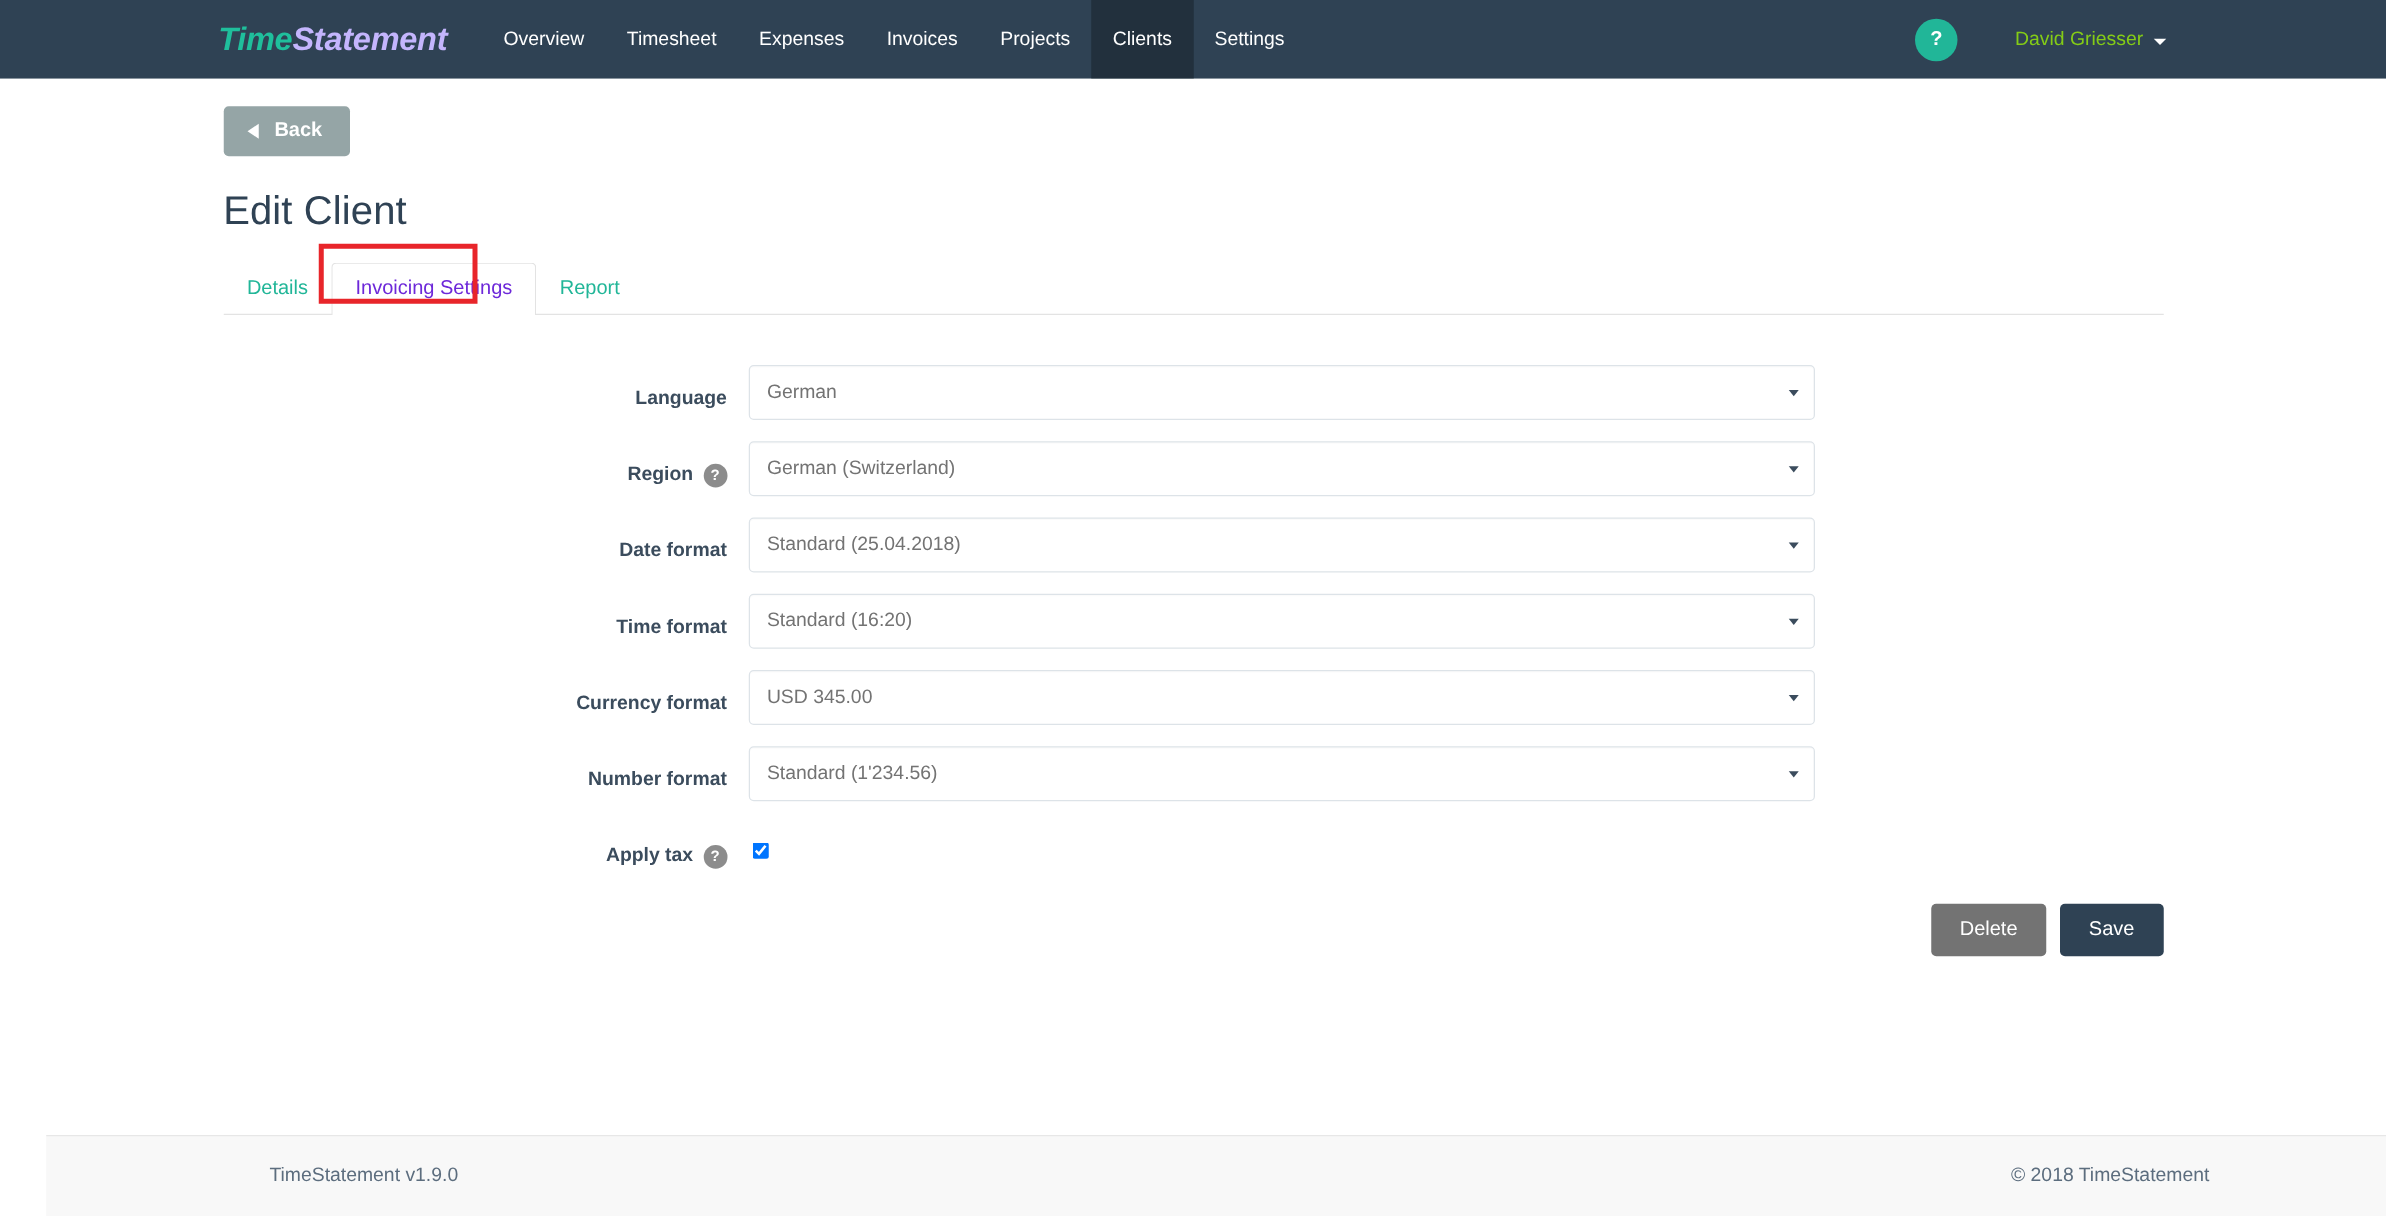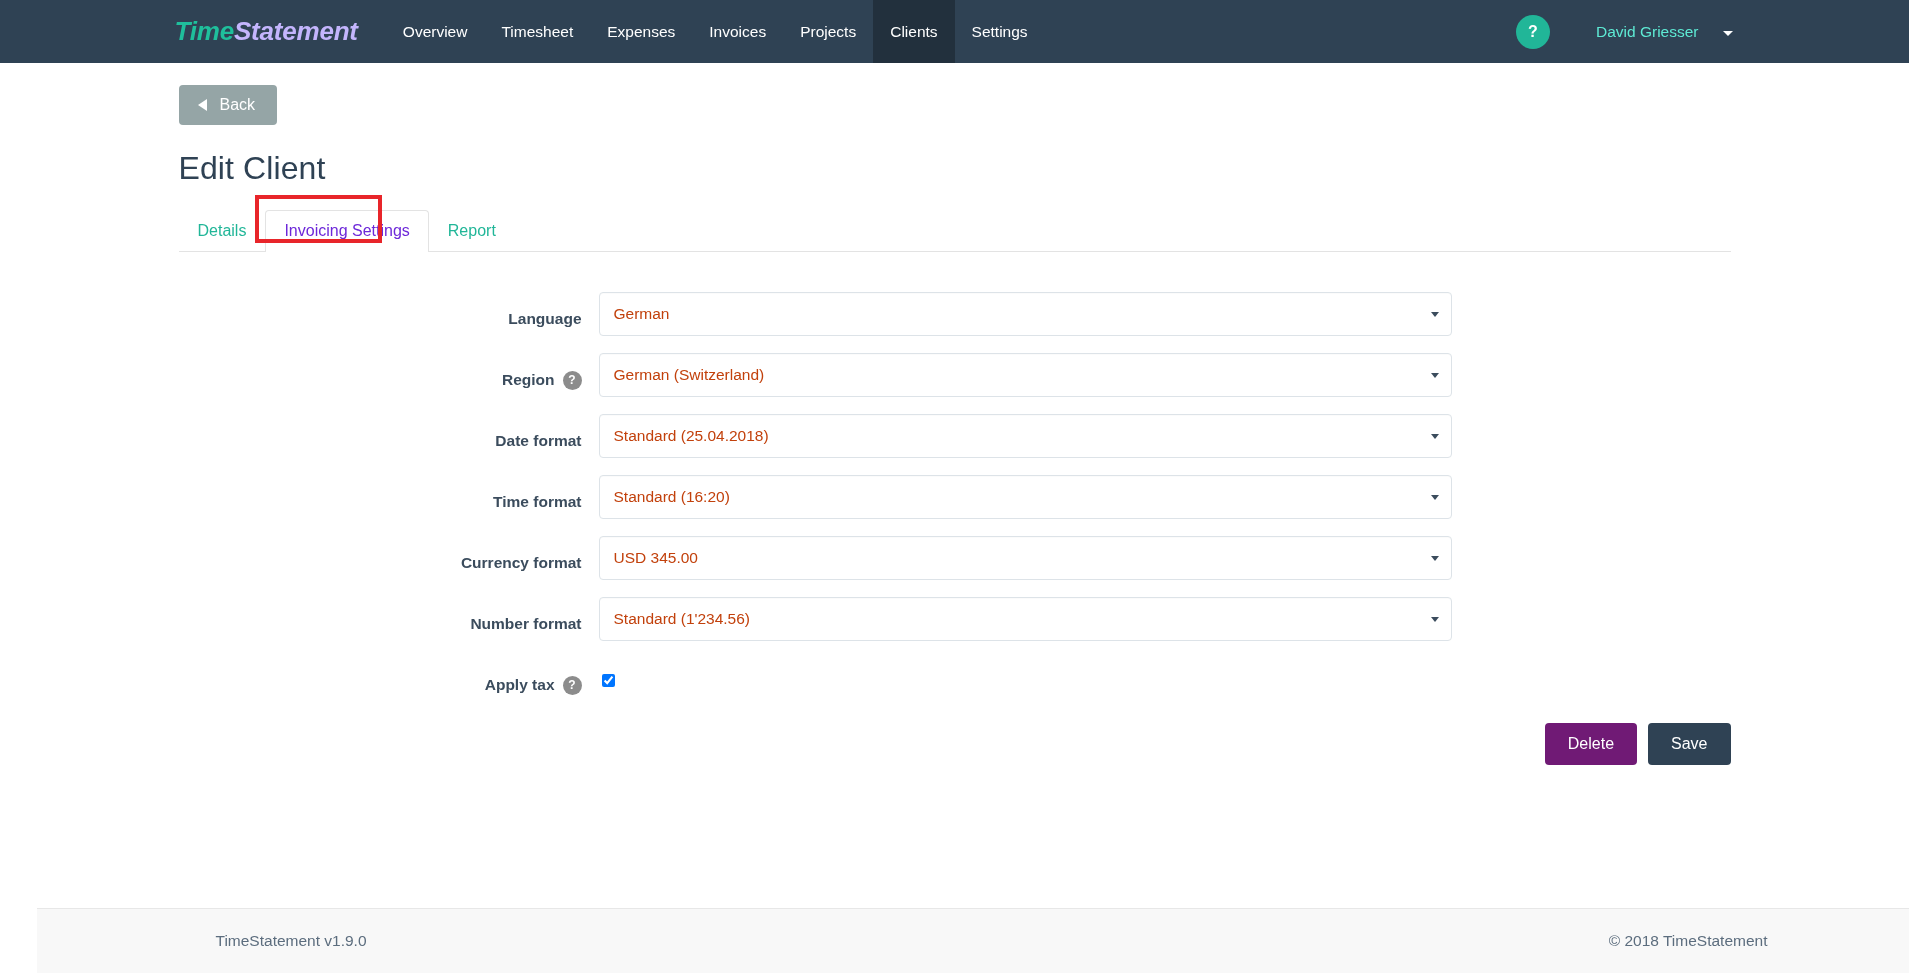--- a/index.html
+++ b/index.html
@@ -63,8 +63,8 @@
     margin-right: 46px;
   }
   .user-menu {
-    display: flex; align-items: center; gap: 24px;
-    color: #5eead4; font-size: 15.5px; cursor: pointer;
+    display: flex; align-items: center; gap: 8px;
+    color: #84cc16; font-size: 15.5px; cursor: pointer;
     white-space: nowrap;
   }
   .caret {

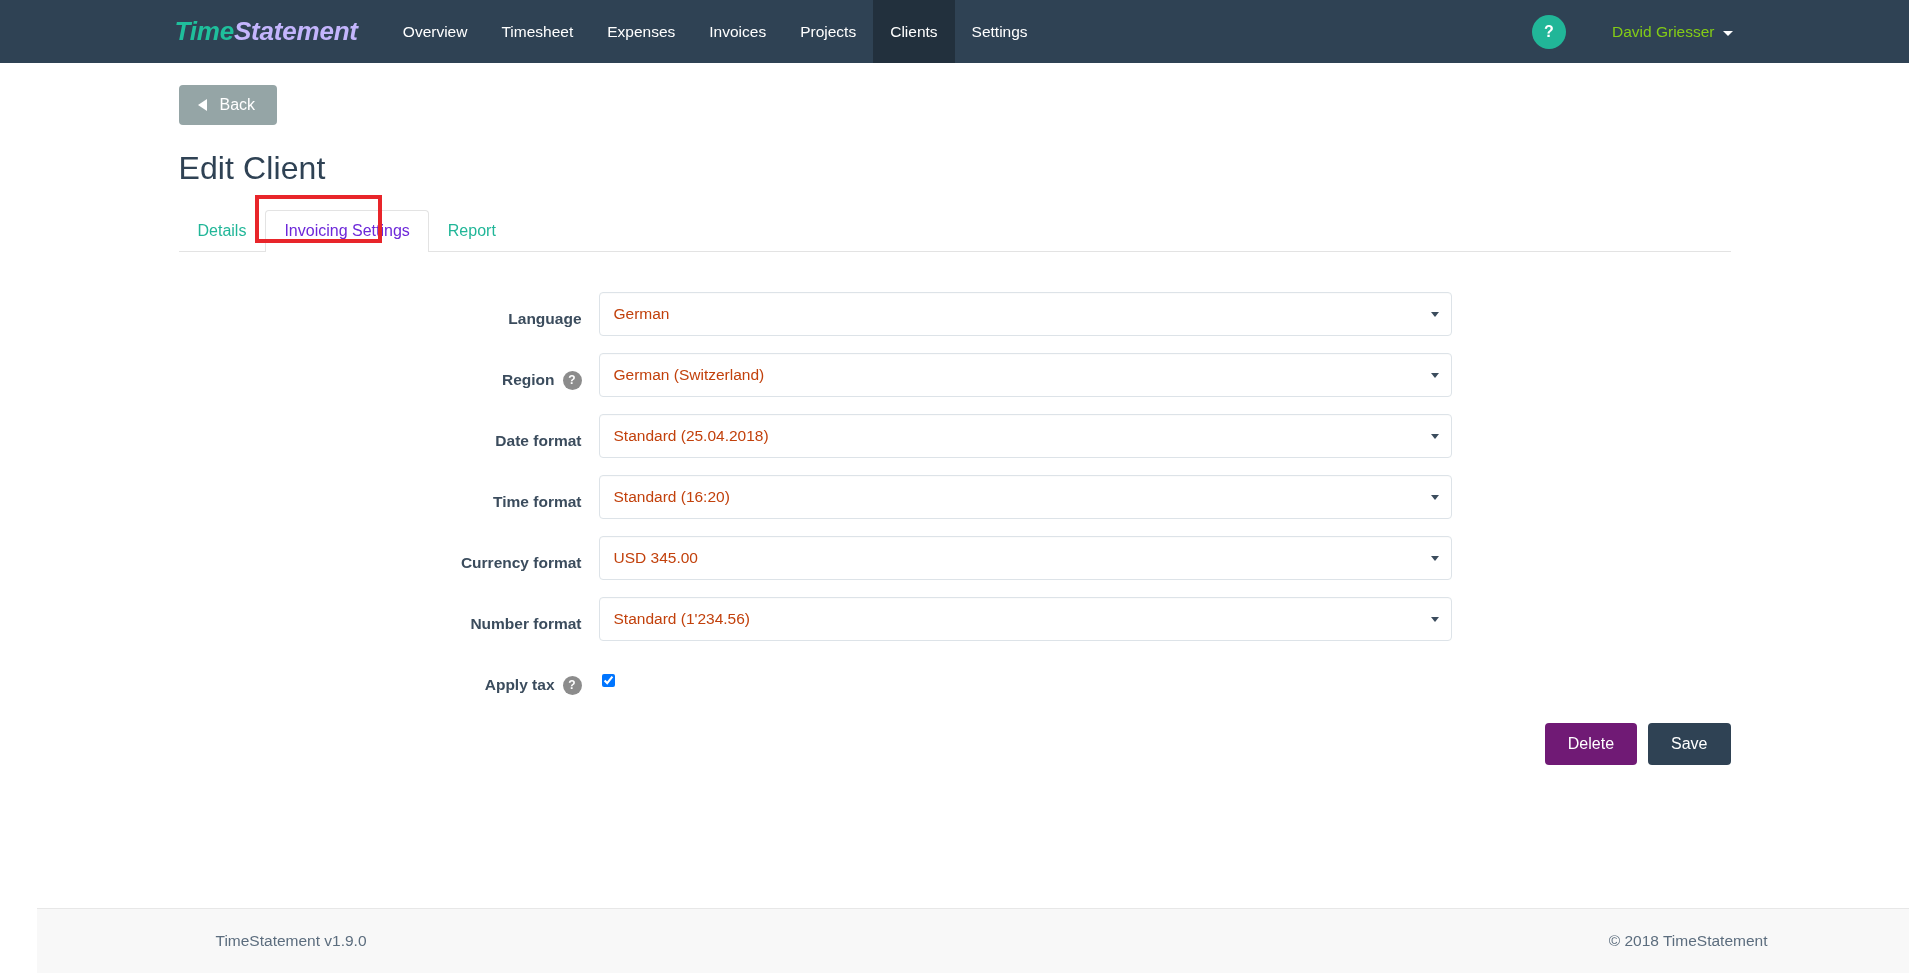--- a/index.html
+++ b/index.html
@@ -94,6 +94,7 @@
     font-size: 16px;
     font-family: "Liberation Sans", sans-serif;
     cursor: pointer;
+    font-weight: bold;
   }
   .chev-left {
     display: inline-block;

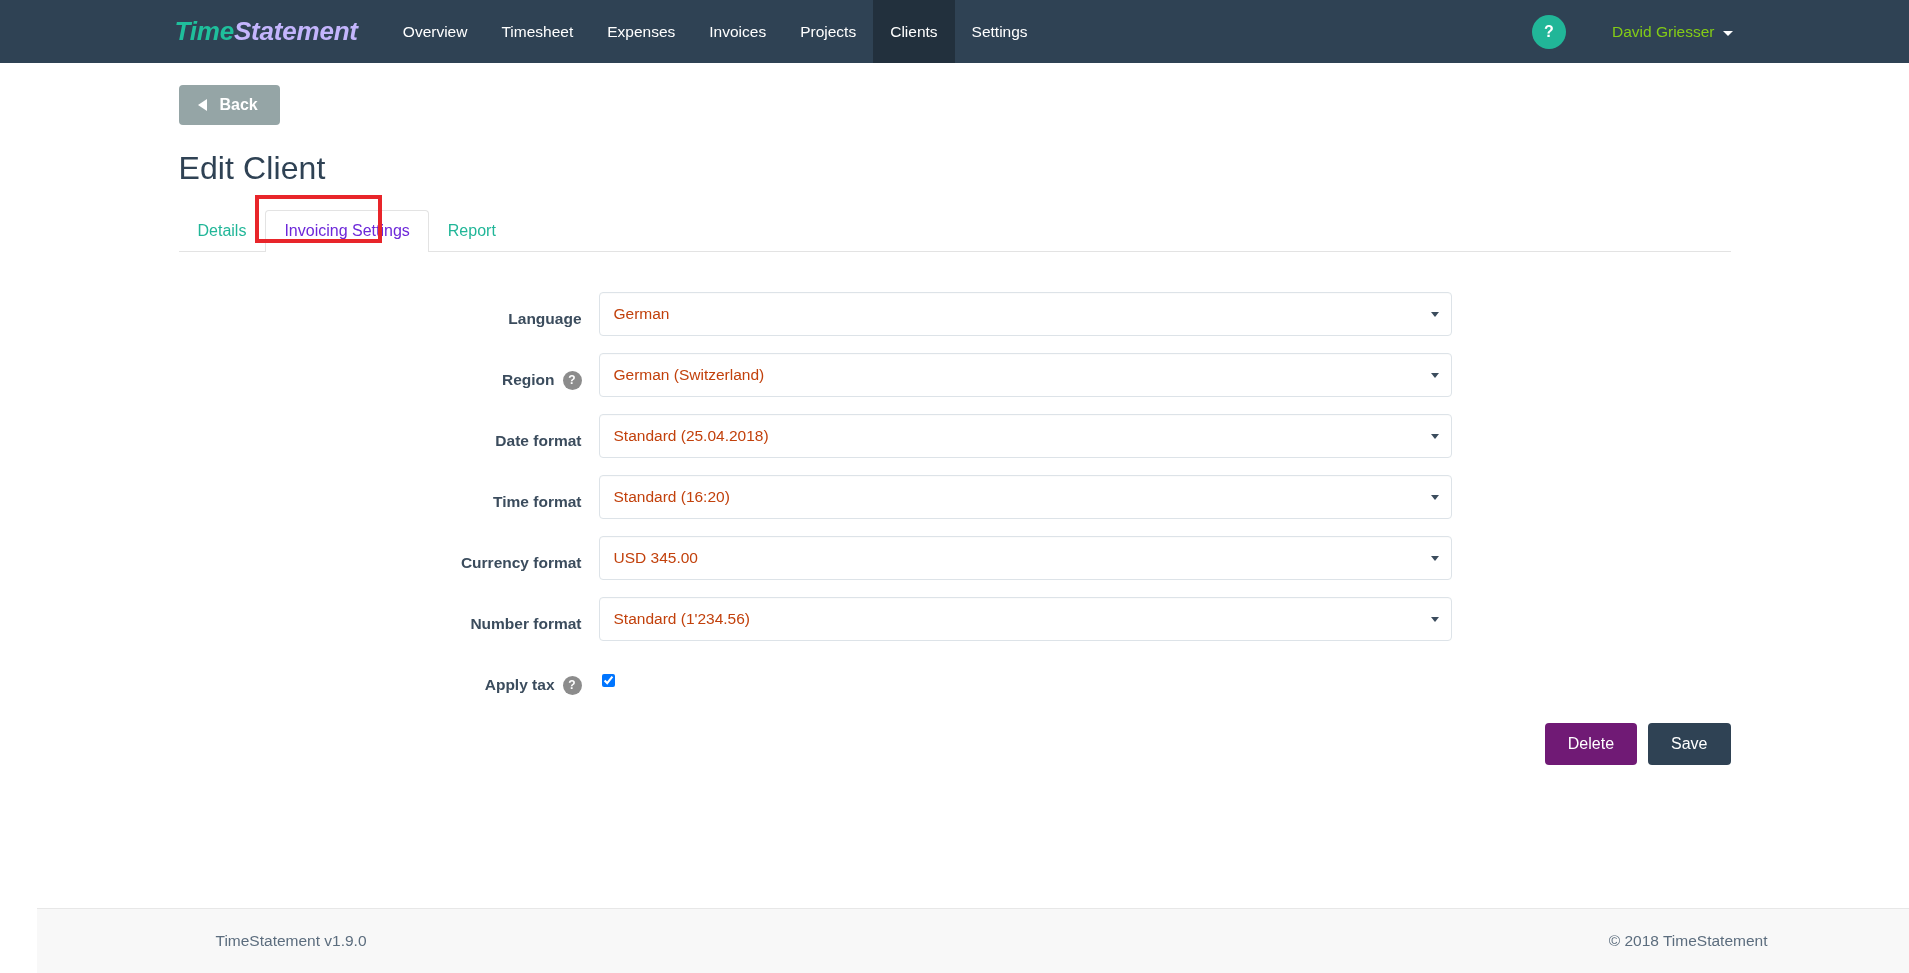--- a/index.html
+++ b/index.html
@@ -182,7 +182,7 @@
     display: flex; align-items: center;
     padding: 0 14px;
     font-size: 15.5px;
-    color: #c2410c;
+    color: #737373;
     position: relative;
     cursor: pointer;
     box-shadow: inset 0 1px 1px rgba(0,0,0,0.02);

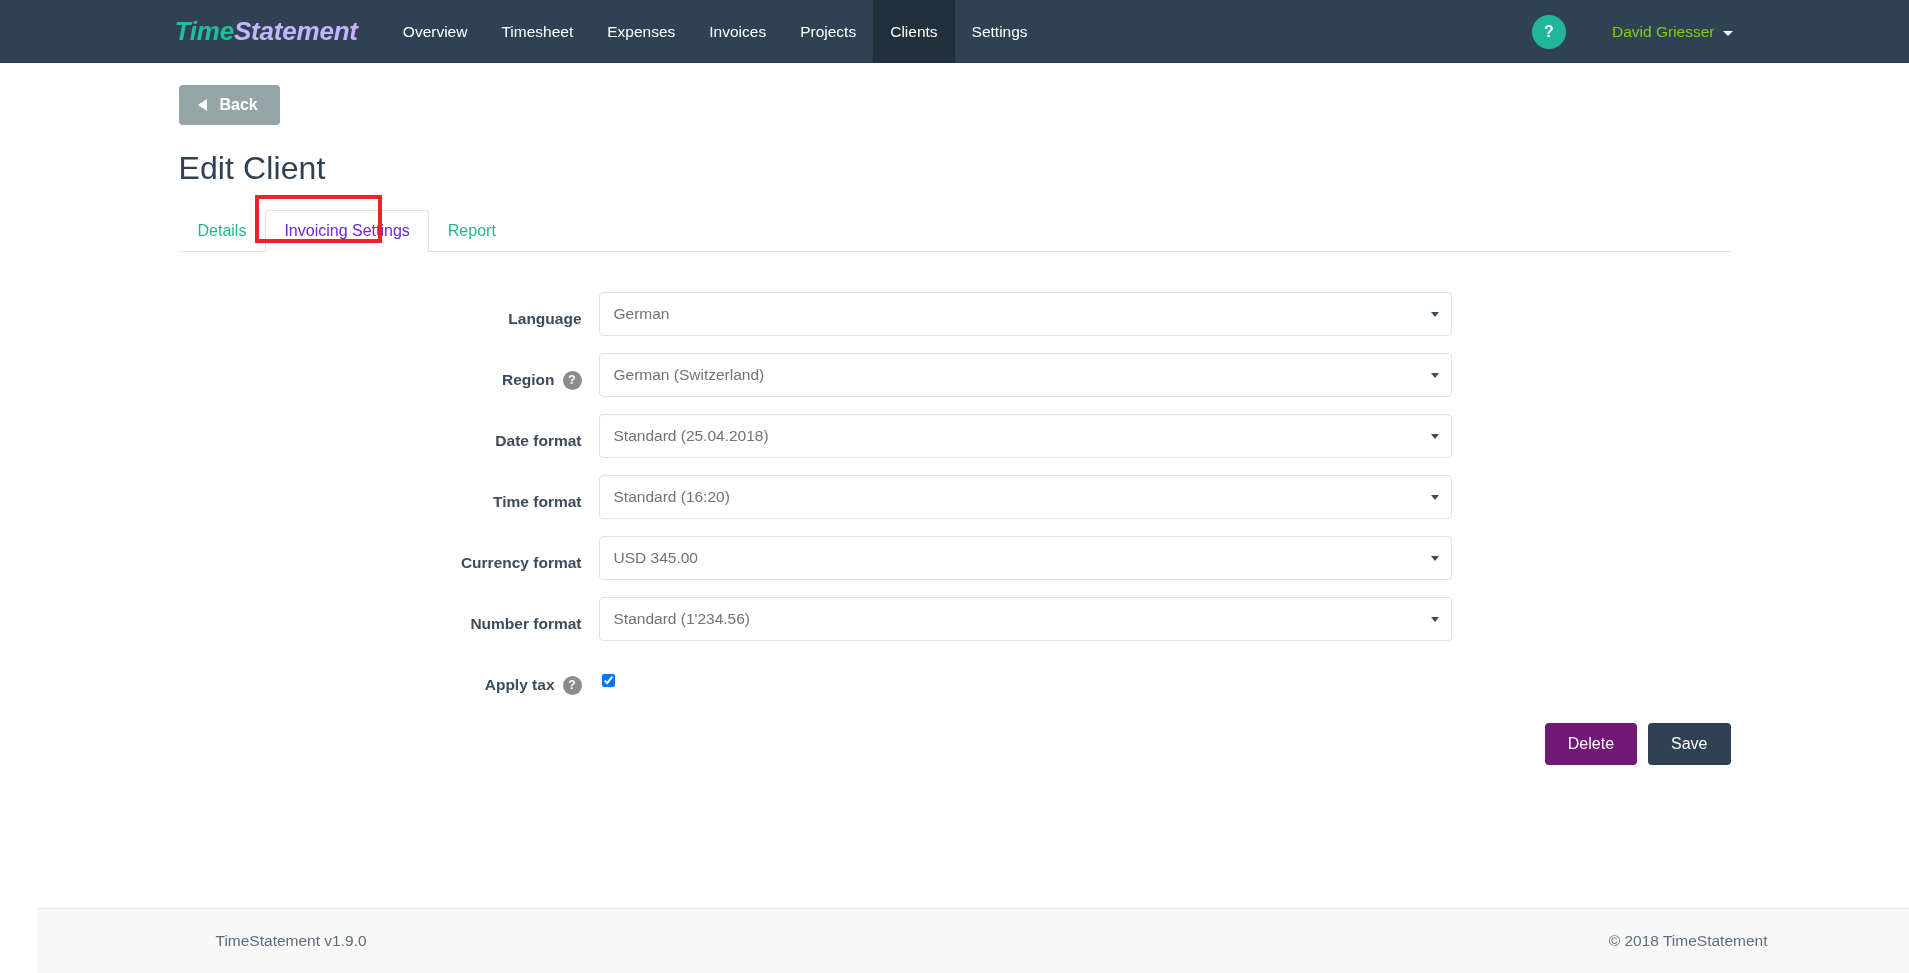--- a/index.html
+++ b/index.html
@@ -216,7 +216,7 @@
     cursor: pointer;
     font-family: "Liberation Sans", sans-serif;
   }
-  .btn-delete { background: #701a75; }
+  .btn-delete { background: #737373; }
   .btn-save { background: #2f4254; }
 
   

